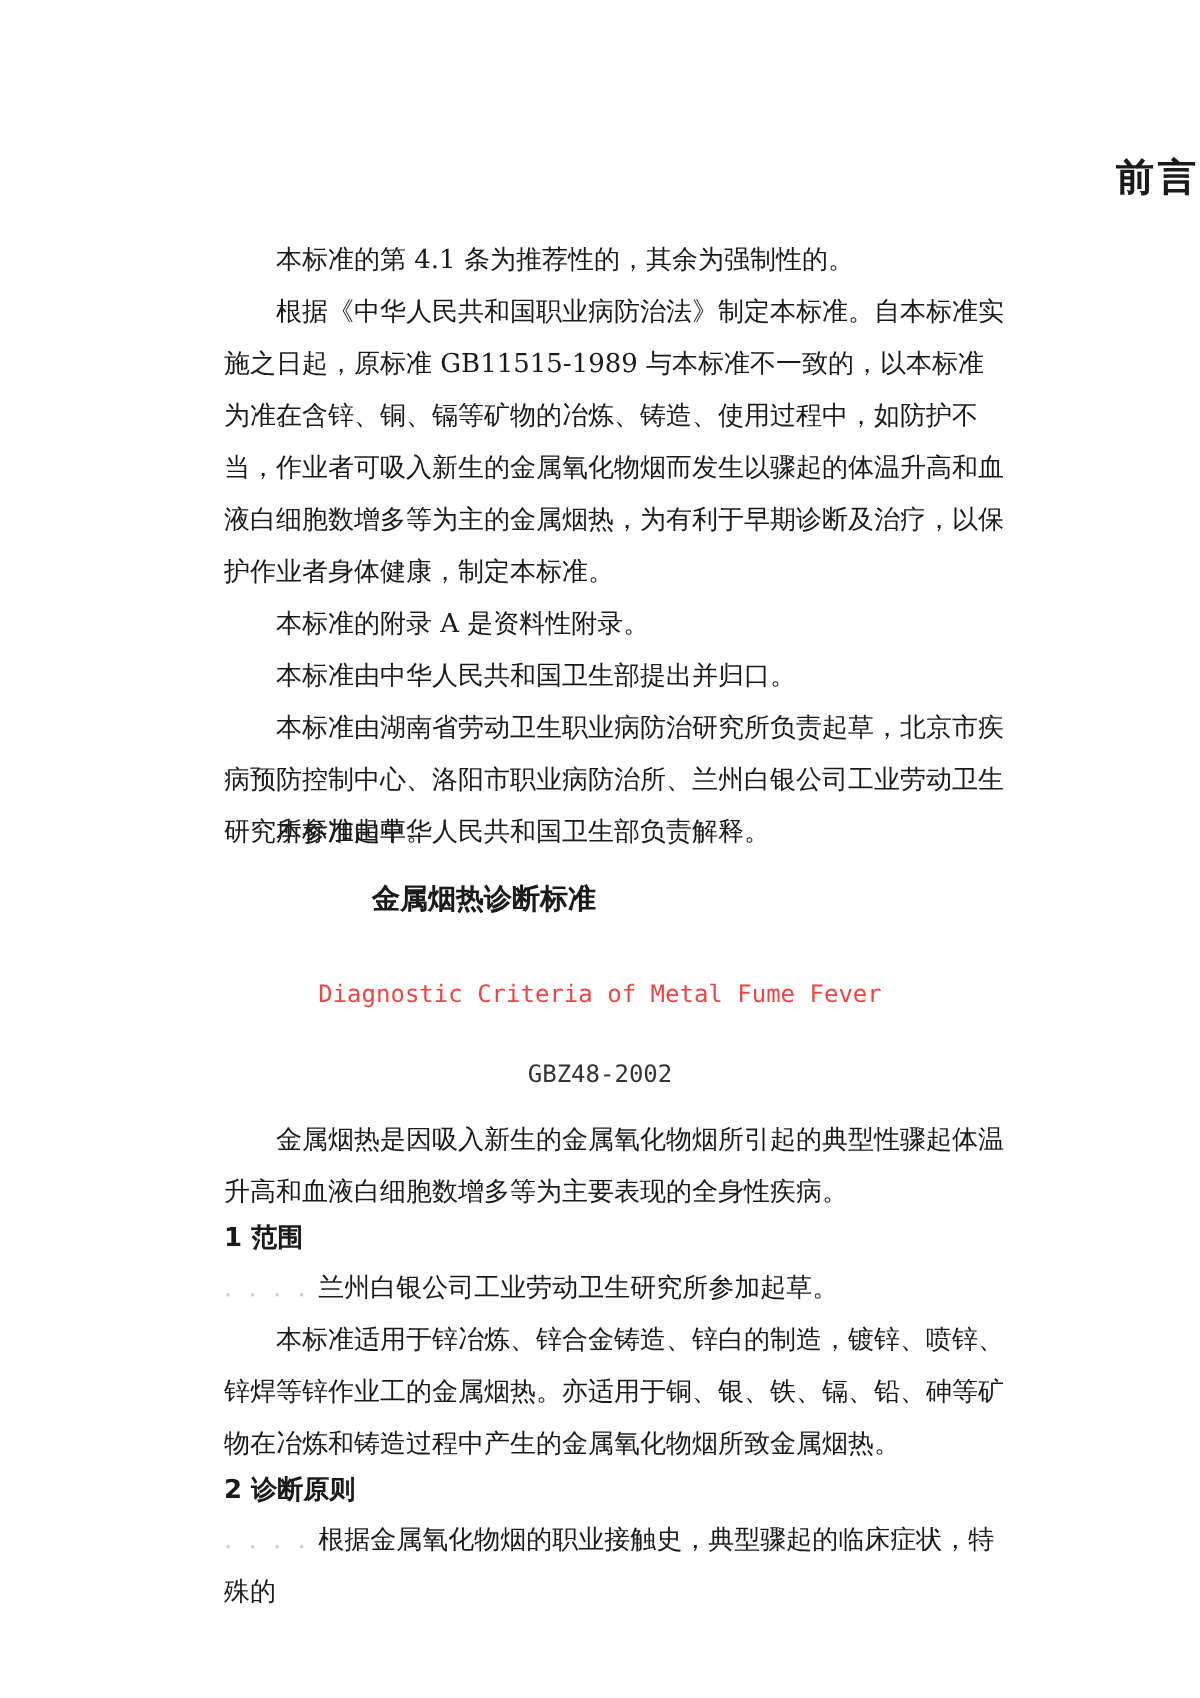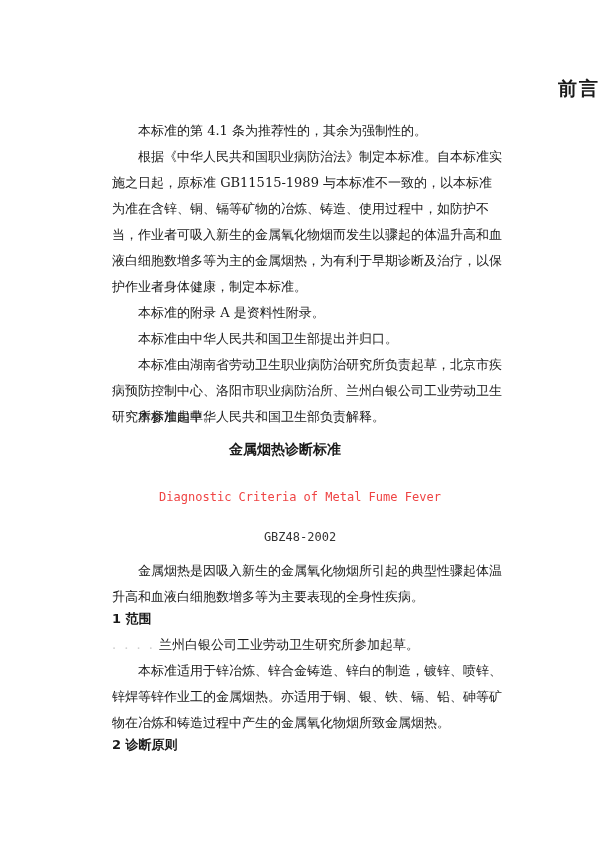--- a/index.html
+++ b/index.html
@@ -11,7 +11,7 @@
   .para { position: absolute; left: 112px; width: 390px; font-size: 13px; line-height: 26px; }
   .indent { text-indent: 2em; }
   .h2 { position: absolute; top: 441px; left: 0; width: 484px; text-align: center;
-        font-size: 14px; font-weight: bold; font-family: "DejaVu Sans", "Liberation Sans", sans-serif; padding-left: 43px; }
+        font-size: 14px; font-weight: bold; font-family: "DejaVu Sans", "Liberation Sans", sans-serif; }
   .en { position: absolute; top: 490px; left: 0; width: 600px; text-align: center;
         font-size: 12px; font-family: "DejaVu Sans Mono", "Liberation Mono", monospace; color: #ef4444; }
   .code { position: absolute; top: 530px; left: 0; width: 600px; text-align: center;

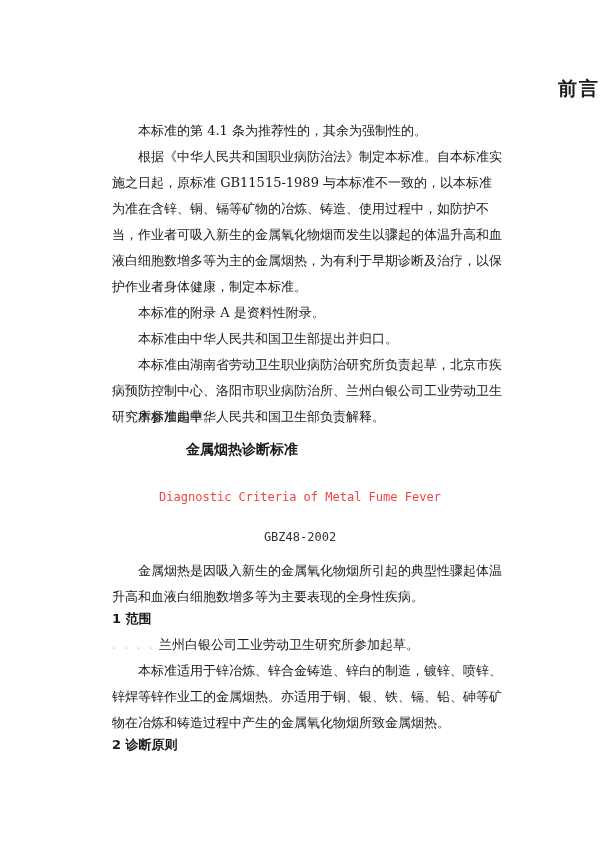--- a/index.html
+++ b/index.html
@@ -49,6 +49,10 @@
   <div class="para indent" style="top:658px;">本标准适用于锌冶炼、锌合金铸造、锌白的制造，镀锌、喷锌、锌焊等锌作业工的金属烟热。亦适用于铜、银、铁、镉、铅、砷等矿物在冶炼和铸造过程中产生的金属氧化物烟所致金属烟热。</div>
 
   <div class="sec" style="top:736px;">2  诊断原则</div>
+  <div class="para" style="top:758px;">
+    <span class="dots">. . . .</span>
+    <span>根据金属氧化物烟的职业接触史，典型骤起的临床症状，特殊的</span>
+  </div>
 
 </div>
 

